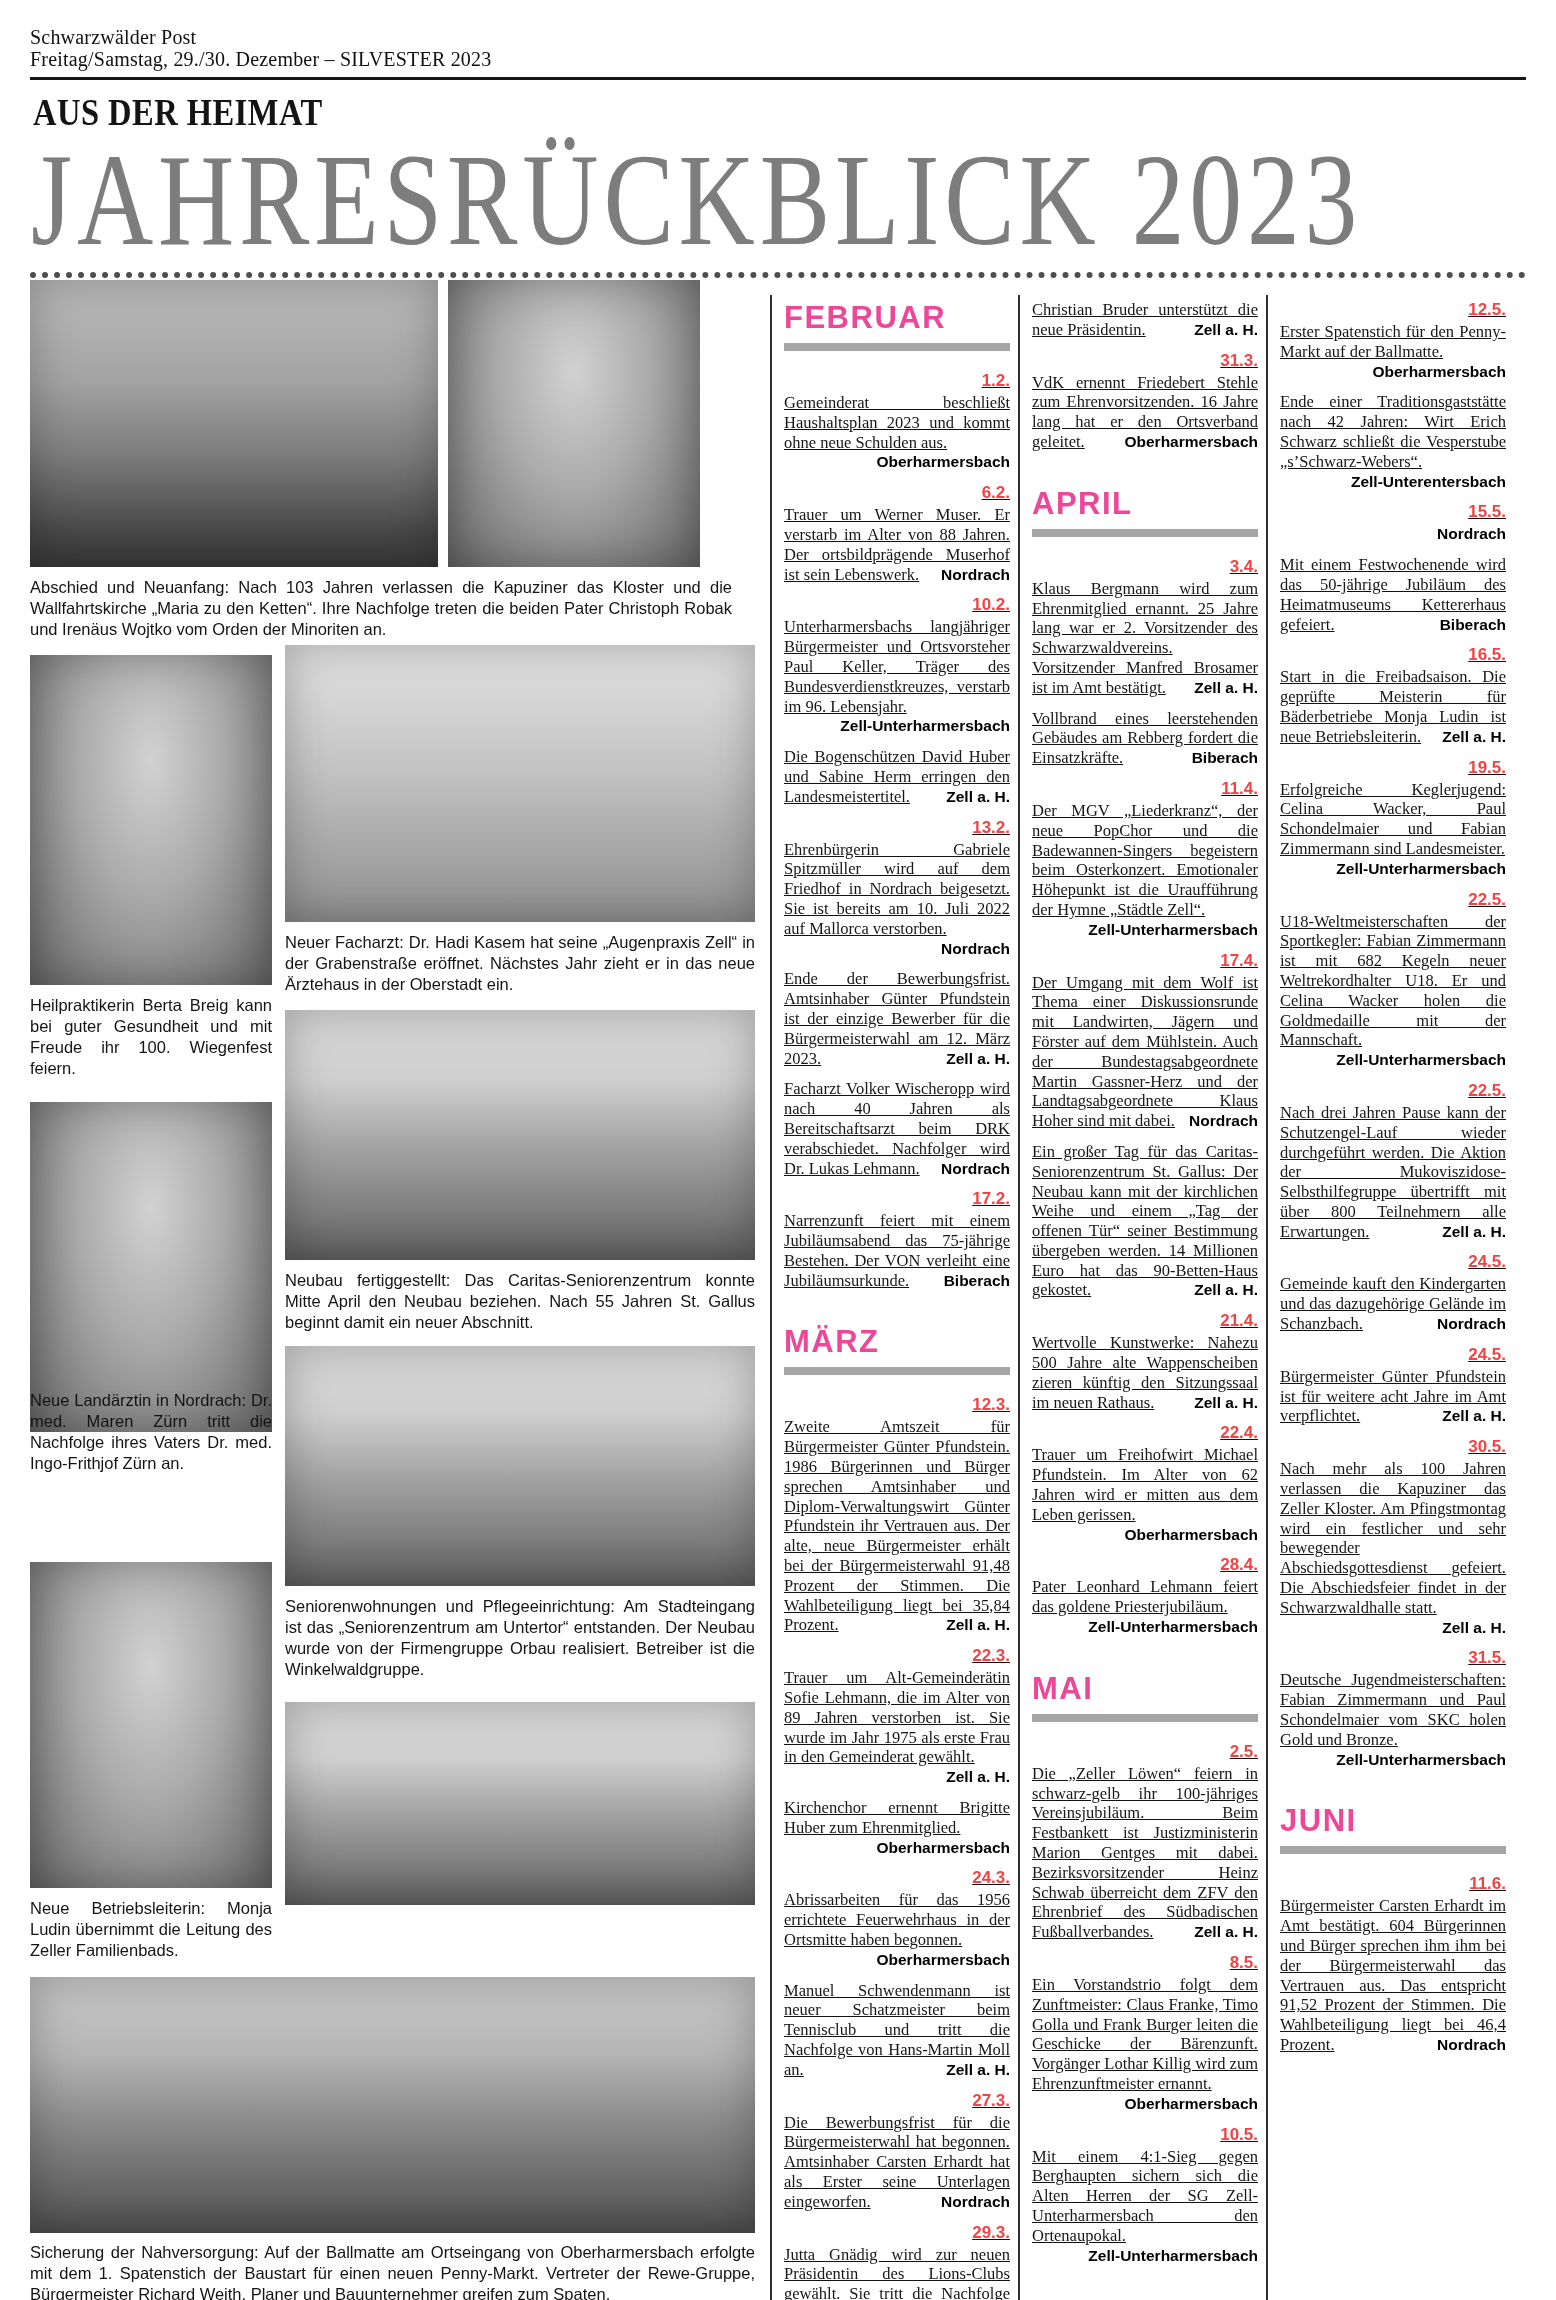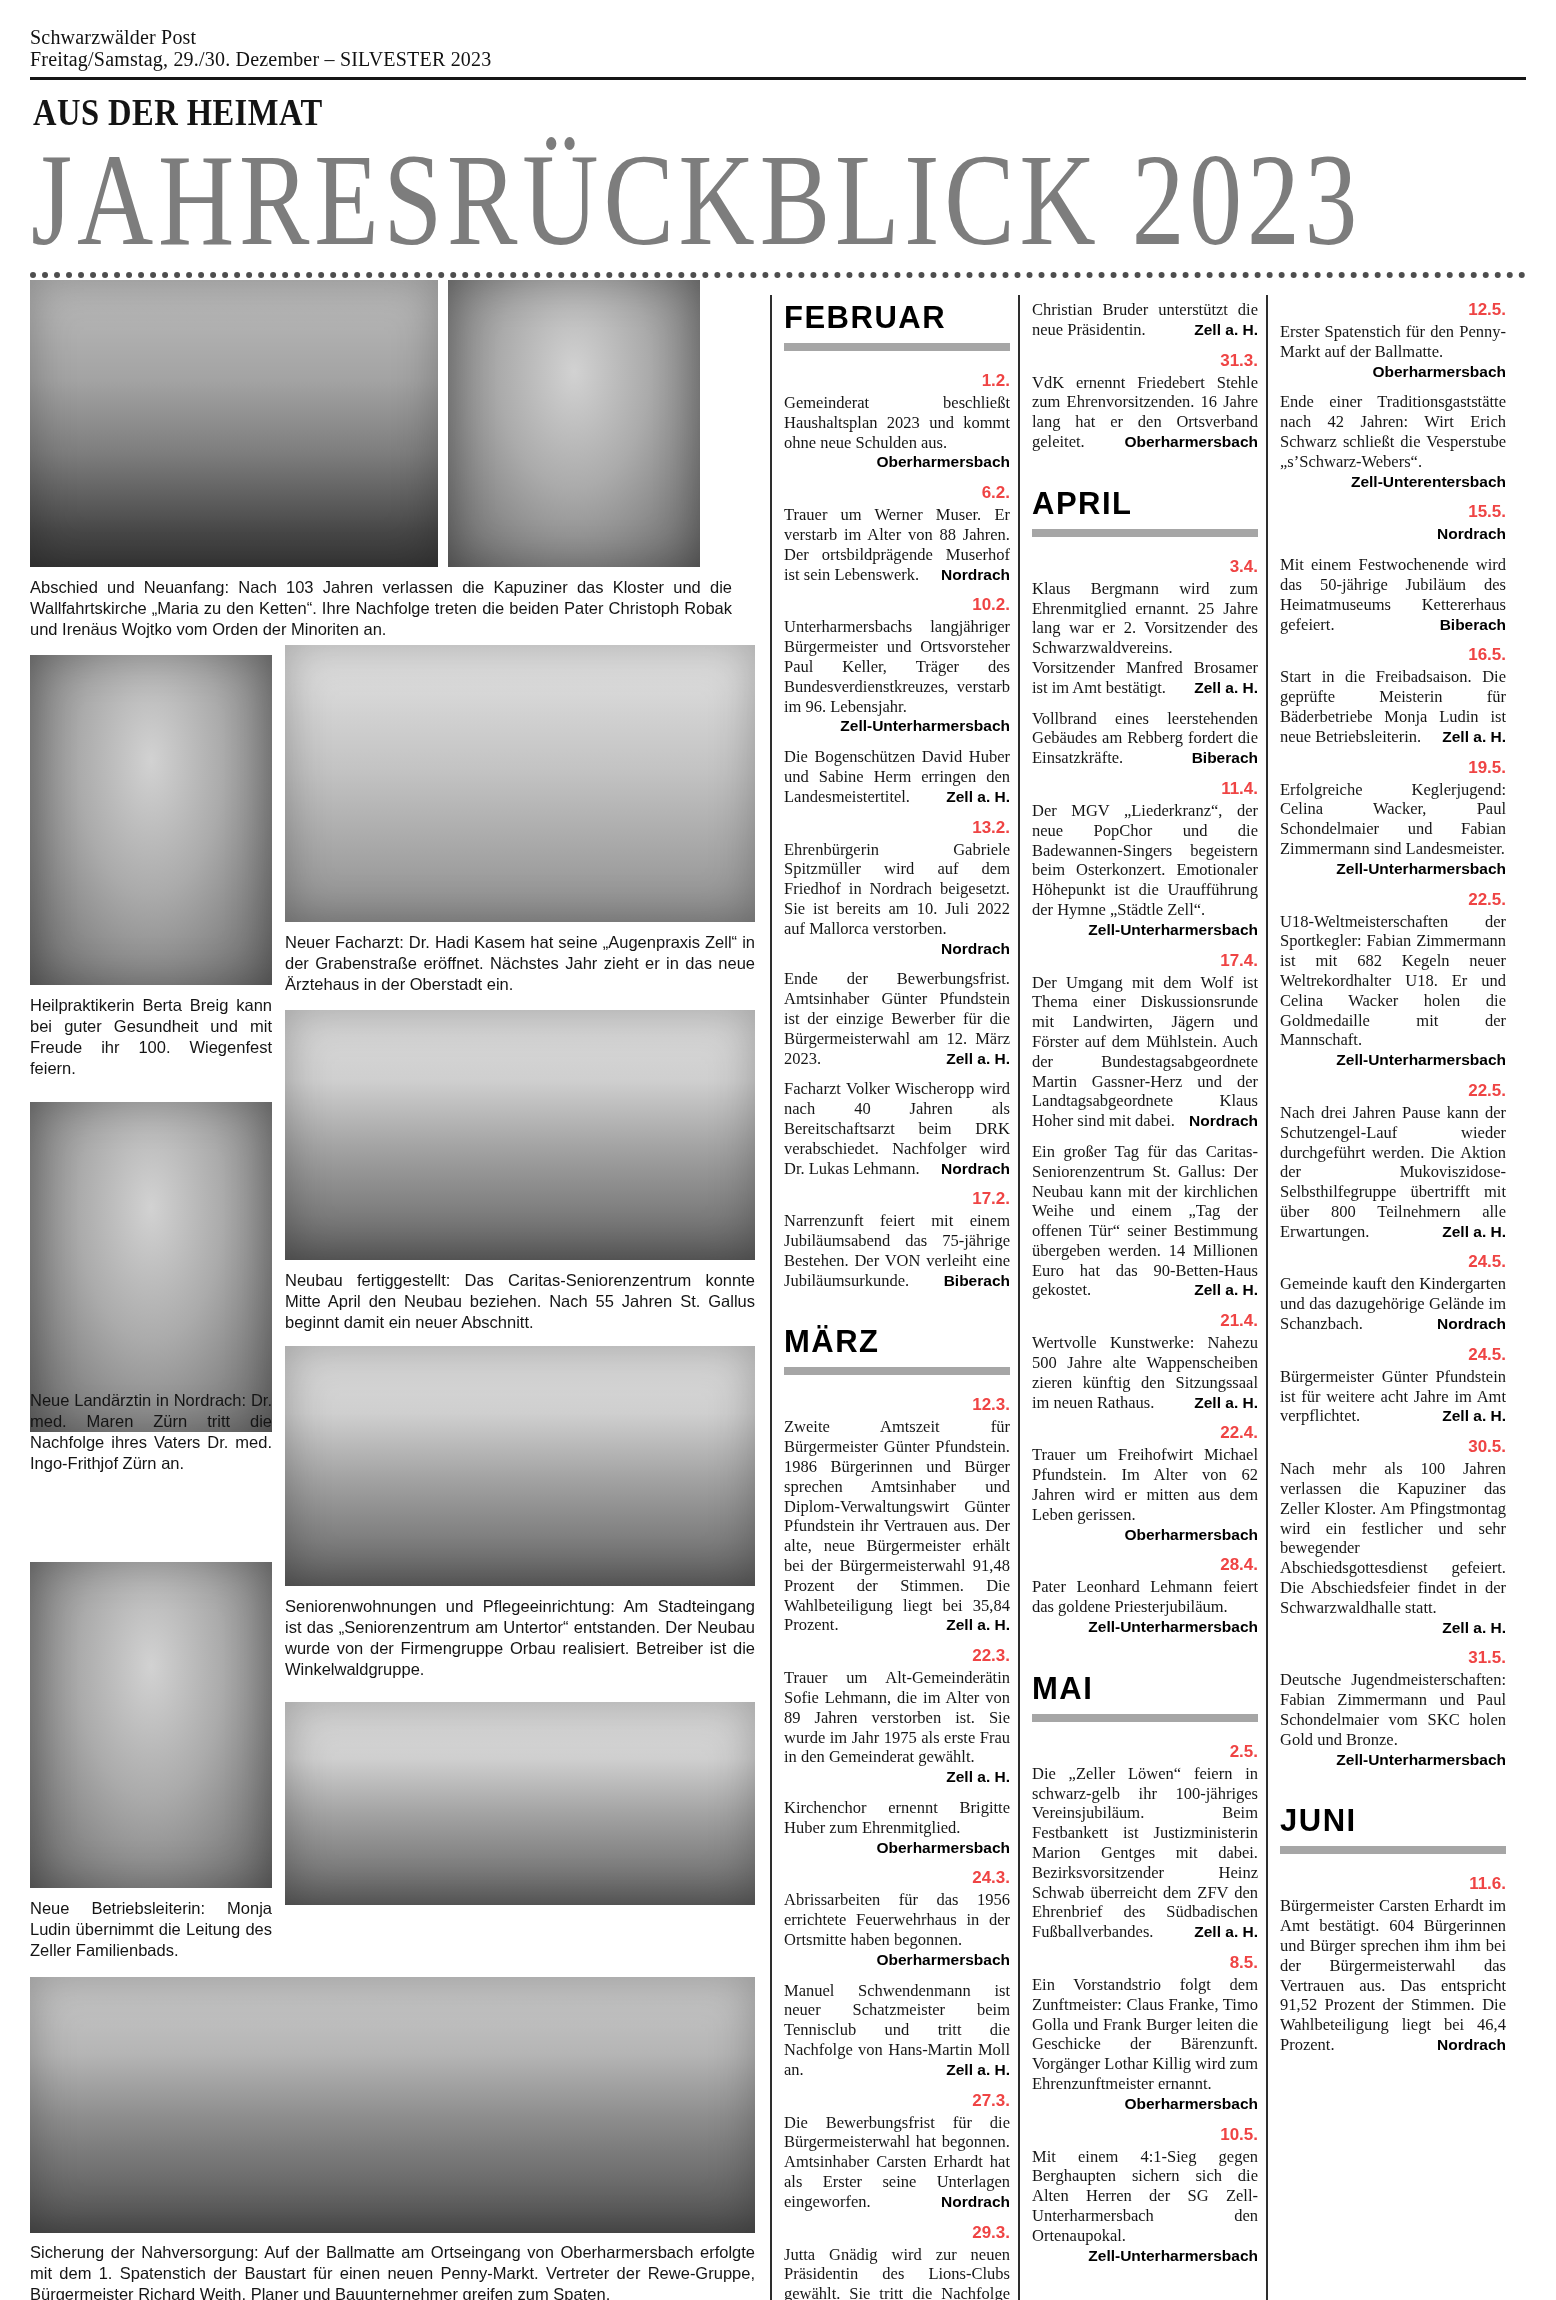--- a/index.html
+++ b/index.html
@@ -43,7 +43,7 @@
   .col { position:absolute; top:300px; width:226px; height:2000px; overflow:hidden; }
   .month { margin:36px 0 20px 0; }
   .col .month:first-child { margin-top:2px; }
-  .mtitle { margin:0; font:700 31px/1 "Liberation Sans", sans-serif; letter-spacing:1.5px; color:#000000; }
+  .mtitle { margin:0; font:700 31px/1 "Liberation Sans", sans-serif; letter-spacing:1.5px; color:#ec4899; }
   .mbar { height:8px; background:#a6a6a6; margin-top:10px; }
   .entry { margin:0 0 11px 0; }
   .date { display:block; font:700 17px/20px "Liberation Sans", sans-serif; margin-bottom:2px; color:#ef4444;text-align:right; }

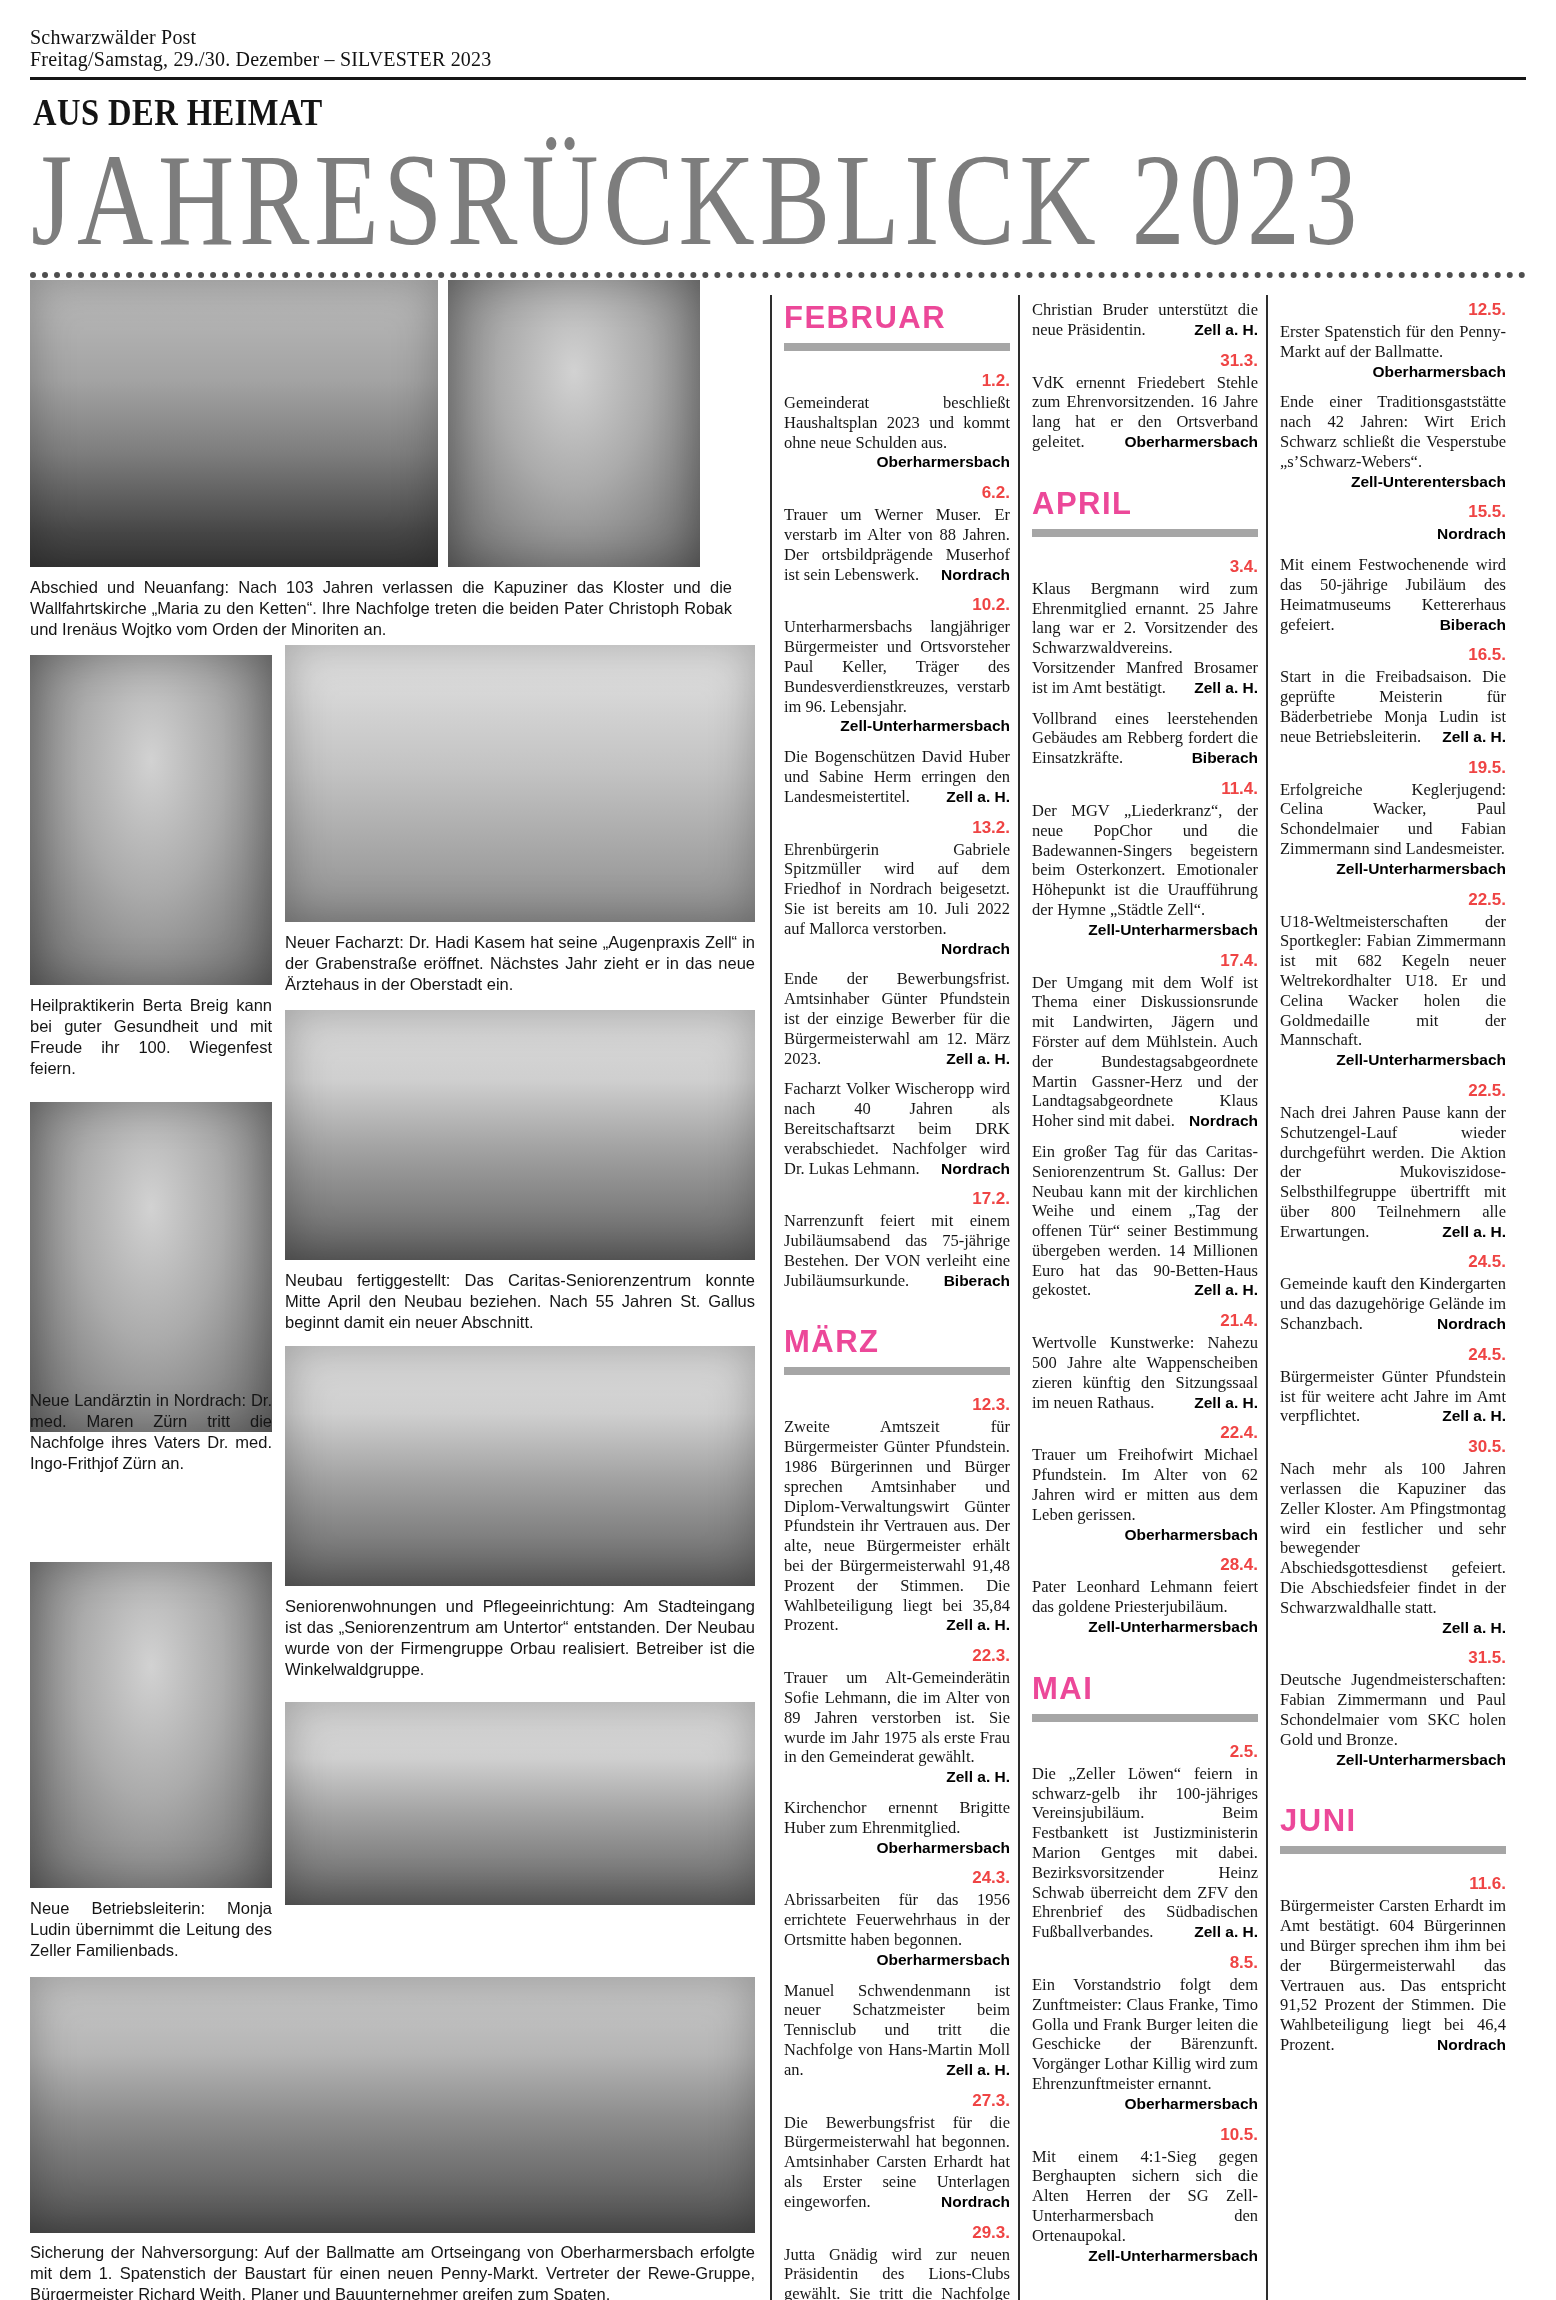--- a/index.html
+++ b/index.html
@@ -45,7 +45,7 @@
   .col .month:first-child { margin-top:2px; }
   .mtitle { margin:0; font:700 31px/1 "Liberation Sans", sans-serif; letter-spacing:1.5px; color:#ec4899; }
   .mbar { height:8px; background:#a6a6a6; margin-top:10px; }
-  .entry { margin:0 0 11px 0; }
+  .entry { margin:0 0 11px 0;text-decoration:underline; }
   .date { display:block; font:700 17px/20px "Liberation Sans", sans-serif; margin-bottom:2px; color:#ef4444;text-align:right; }
   .date:empty { display:none; }
   .txt {

